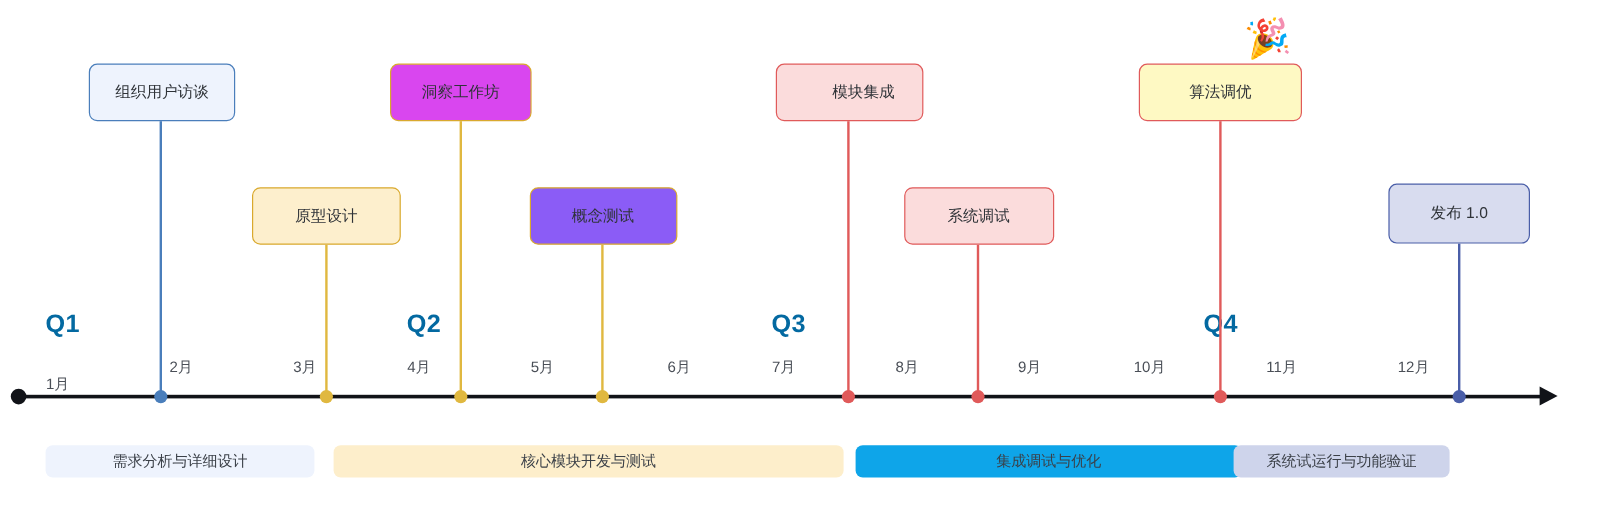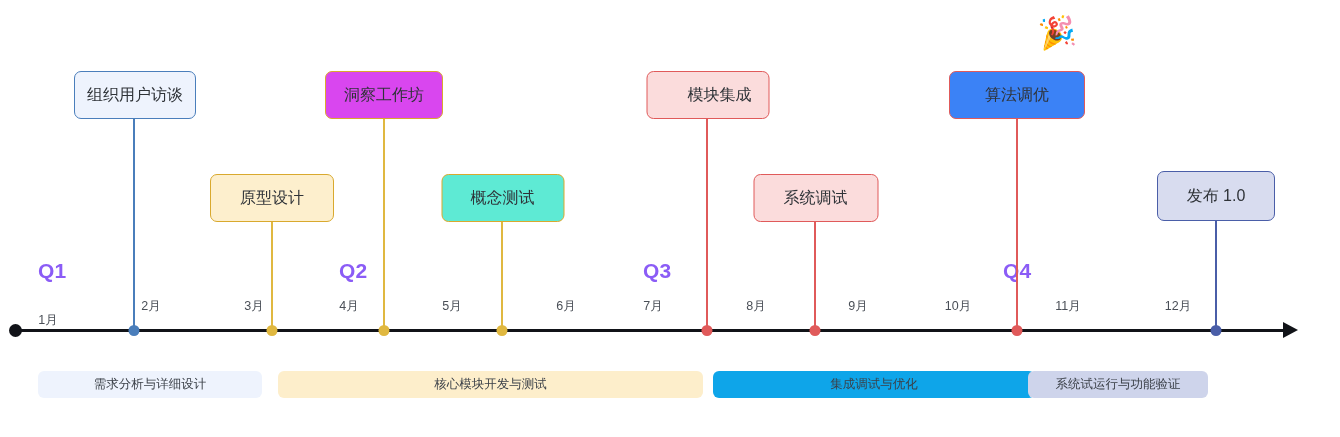--- a/index.html
+++ b/index.html
@@ -95,11 +95,10 @@
     display: flex;
     align-items: center;
     justify-content: center;
-    font-size: 16px;
+    font-size: 13px;
     color: #2f3338;
     white-space: nowrap;
     transform: translateX(-50%);
-    margin-top: 18px;
   }
 
   .event-emoji {

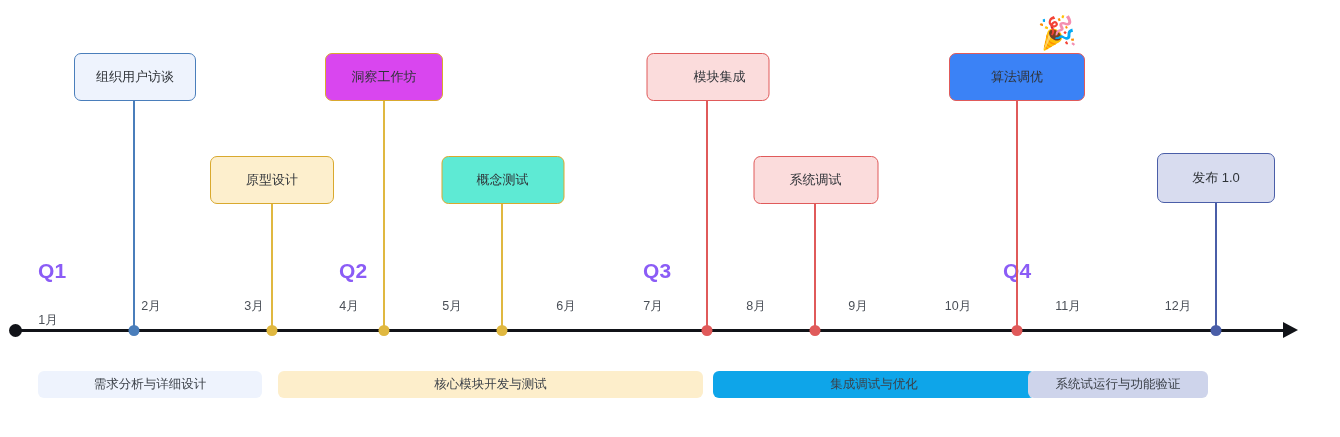--- a/index.html
+++ b/index.html
@@ -174,7 +174,7 @@
       <div class="event-box" style="left: 815.5px; top: 156px; width: 125px; height: 48px; background: rgb(251, 220, 220); border-color: rgb(224, 90, 90);">系统调试</div>
       <div class="event-stem" style="left: 1017px; top: 101px; height: 228px; background: rgb(224, 90, 90);"></div>
       <div class="event-dot" style="left: 1017px; background: rgb(224, 90, 90);"></div>
-      <div class="event-box" style="left: 1017px; top: 53px; width: 136px; height: 48px; background: #3b82f6; border-color: rgb(224, 90, 90);">算法调优</div>
+      <div class="event-box" style="left: 1017px; top: 53px; width: 136px; height: 48px; background: #fef9c3; border-color: rgb(224, 90, 90);">算法调优</div>
       <div class="event-emoji" style="left: 1057px; top: 18px;">🎉</div>
       <div class="event-stem" style="left: 1216px; top: 203px; height: 126px; background: rgb(74, 94, 168);"></div>
       <div class="event-dot" style="left: 1216px; background: rgb(74, 94, 168);"></div>

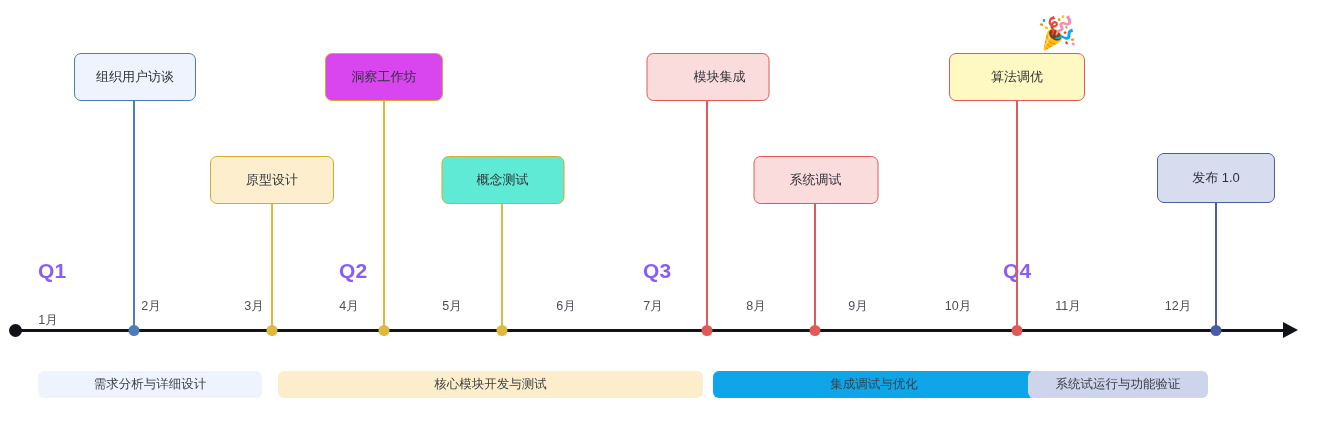--- a/index.html
+++ b/index.html
@@ -165,7 +165,7 @@
       <div class="event-box" style="left: 384px; top: 53px; width: 118px; height: 48px; background: #d946ef; border-color: rgb(217, 169, 46);">洞察工作坊</div>
       <div class="event-stem" style="left: 502px; top: 204px; height: 125px; background: rgb(224, 184, 64);"></div>
       <div class="event-dot" style="left: 502px; background: rgb(224, 184, 64);"></div>
-      <div class="event-box" style="left: 502.5px; top: 156px; width: 123px; height: 48px; background: #5eead4; border-color: rgb(217, 169, 46);">概念测试</div>
+      <div class="event-box" style="left: 502.5px; top: 156px; width: 123px; height: 48px; background: #8b5cf6; border-color: rgb(217, 169, 46);">概念测试</div>
       <div class="event-stem" style="left: 707px; top: 101px; height: 228px; background: rgb(224, 90, 90);"></div>
       <div class="event-dot" style="left: 707px; background: rgb(224, 90, 90);"></div>
       <div class="event-box" style="left: 707.5px; top: 53px; width: 123px; height: 48px; background: rgb(251, 220, 220); border-color: rgb(224, 90, 90); padding-left: 24px;">模块集成</div>

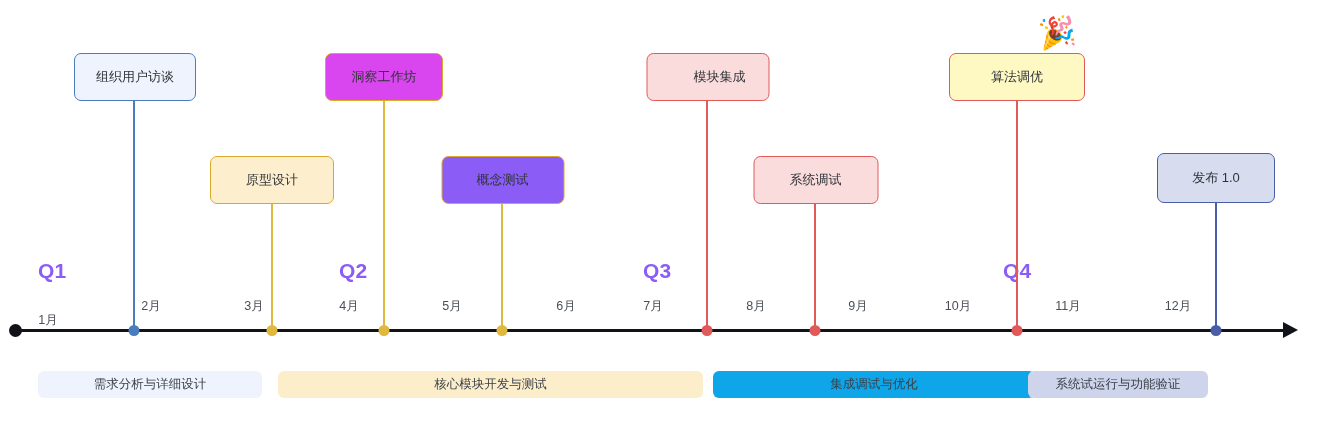--- a/index.html
+++ b/index.html
@@ -55,7 +55,7 @@
     top: 259px;
     font-size: 21px;
     font-weight: bold;
-    color: #8b5cf6;
+    color: #0369a1;
     letter-spacing: .2px;
     white-space: nowrap;
   }

